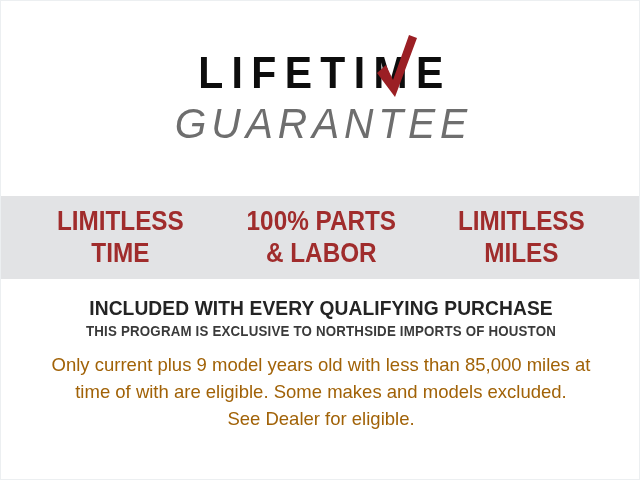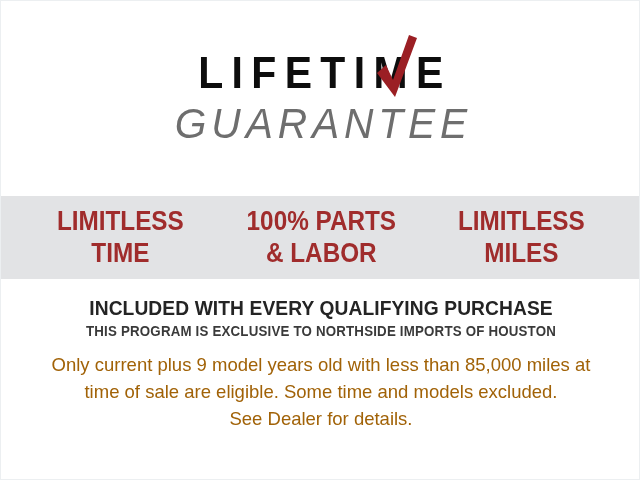--- a/index.html
+++ b/index.html
@@ -186,7 +186,7 @@
 
   <div class="disclaimer">
     <span>Only current plus 9 model years old with less than 85,000 miles at</span>
-    <span>time of sale are eligible. Some time and models excluded.</span>
+    <span>time of with are eligible. Some makes and models excluded.</span>
     <span>See Dealer for details.</span>
   </div>
 

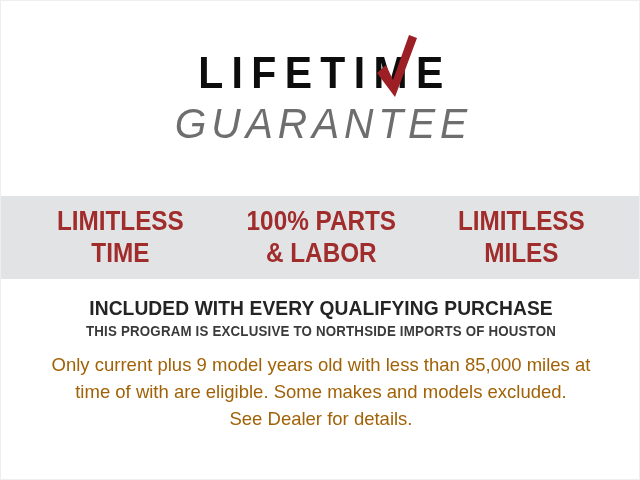--- a/index.html
+++ b/index.html
@@ -187,7 +187,7 @@
   <div class="disclaimer">
     <span>Only current plus 9 model years old with less than 85,000 miles at</span>
     <span>time of with are eligible. Some makes and models excluded.</span>
-    <span>See Dealer for details.</span>
+    <span>See Dealer for eligible.</span>
   </div>
 
 </div>

